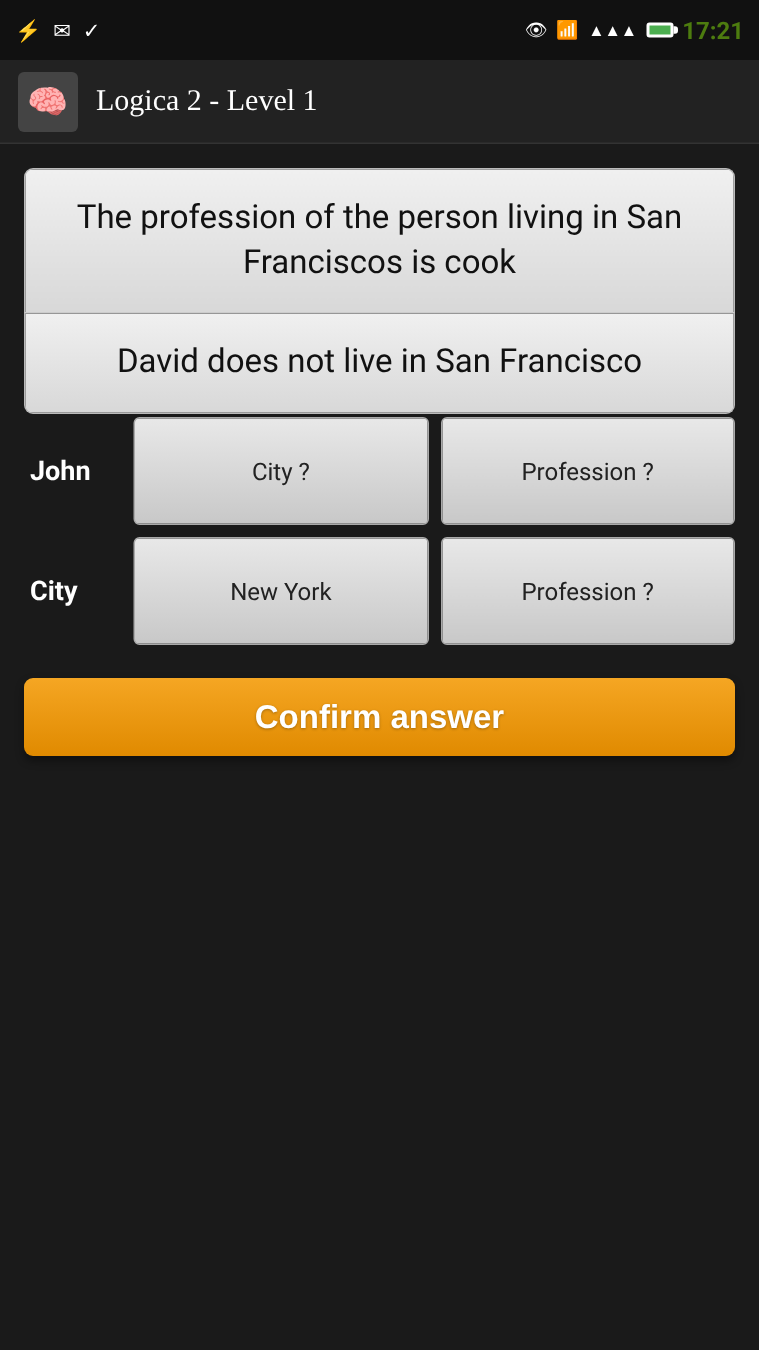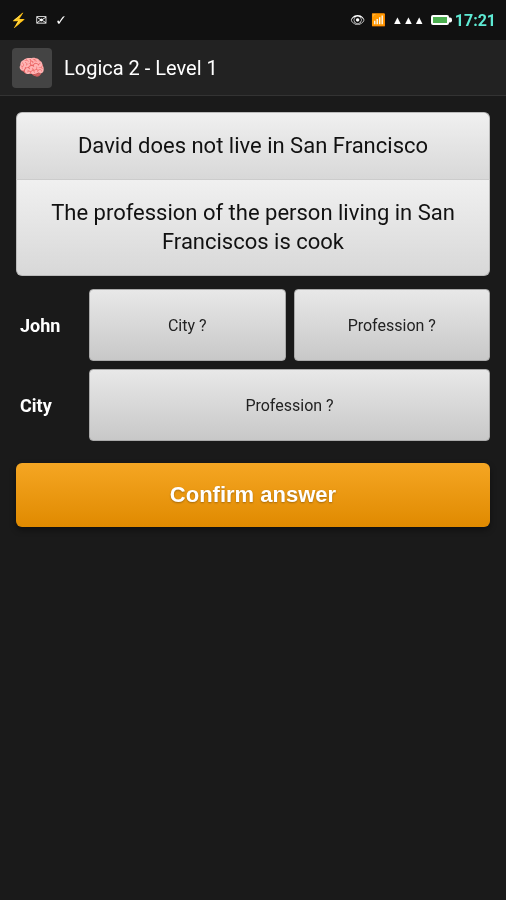--- a/index.html
+++ b/index.html
@@ -42,7 +42,7 @@
     }
 
     .status-time {
-      color: #5eead4;
+      color: #4d7c0f;
       font-size: 16px;
       font-weight: bold;
     }

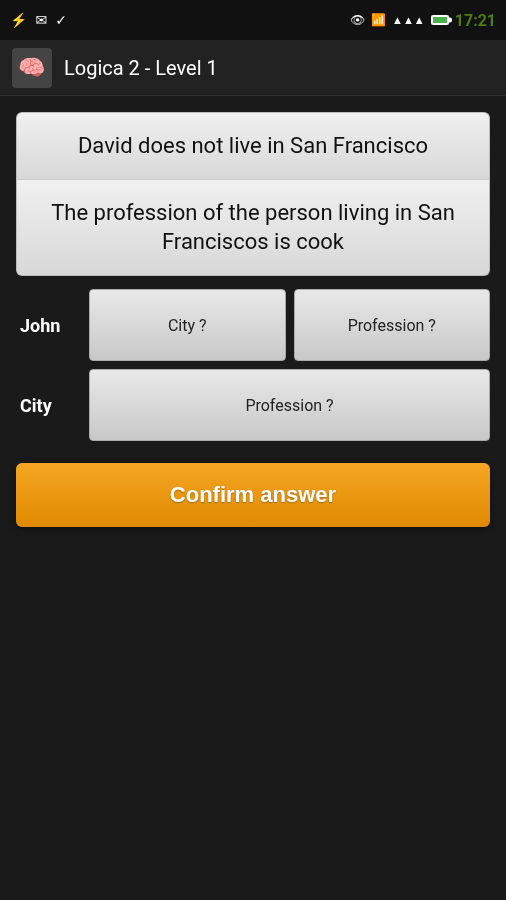--- a/index.html
+++ b/index.html
@@ -74,6 +74,7 @@
       color: #fff;
       font-size: 20px;
       font-weight: normal;
+      font-family: Liberation Serif, serif;
     }
 
     

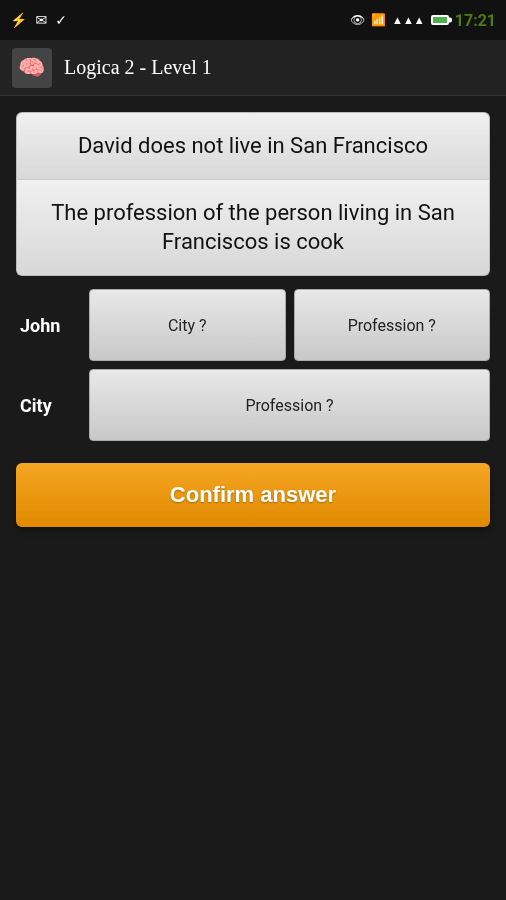--- a/index.html
+++ b/index.html
@@ -214,10 +214,10 @@
 <div class="main-content">
 
   <div class="clue-card">
+    <span class="clue-text">The profession of the person living in San Franciscos is cook</span>
+  </div>
+  <div class="clue-card">
     <span class="clue-text">David does not live in San Francisco</span>
-  </div>
-  <div class="clue-card">
-    <span class="clue-text">The profession of the person living in San Franciscos is cook</span>
   </div>
 
   <div class="grid-section">

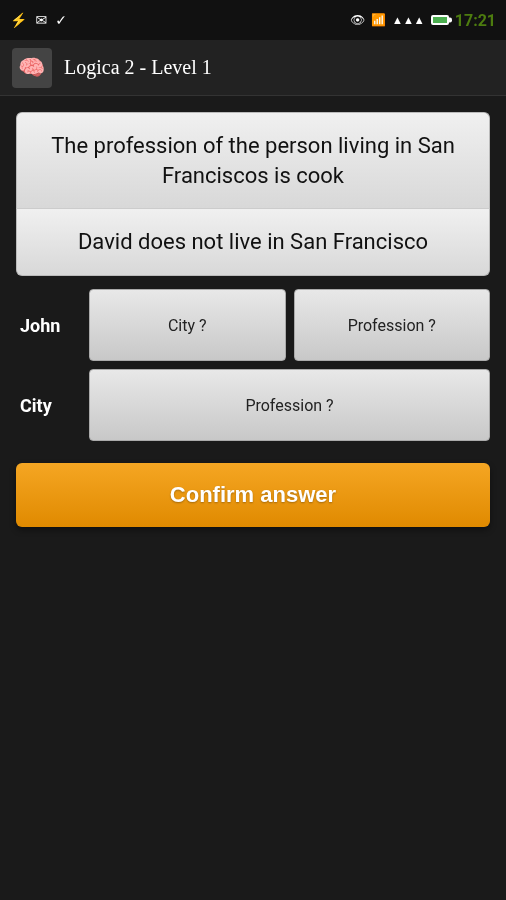--- a/index.html
+++ b/index.html
@@ -112,7 +112,7 @@
 
     
     .grid-section {
-      margin-top: 13px;
+      margin-top: 2px;
       display: flex;
       flex-direction: column;
       gap: 0;

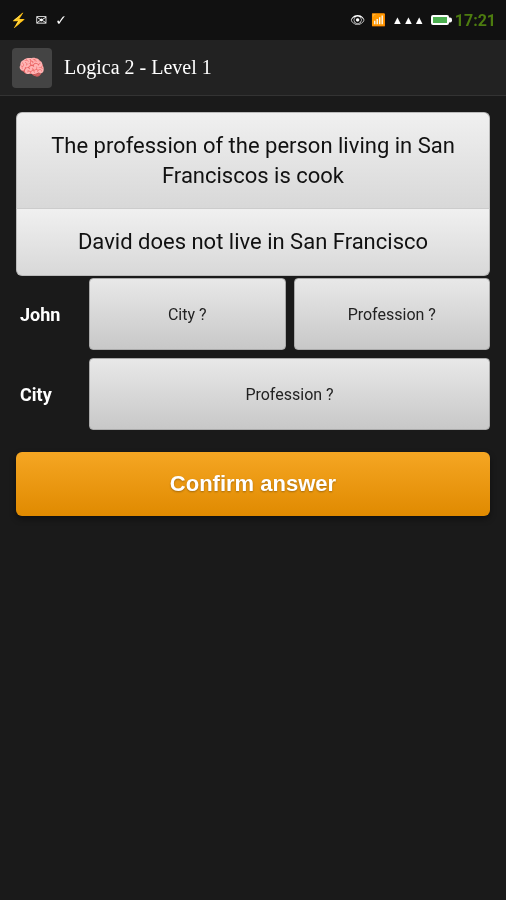--- a/index.html
+++ b/index.html
@@ -230,6 +230,7 @@
 
     <div class="grid-row">
       <div class="row-label">City</div>
+      <div class="grid-cell">New York</div>
       <div class="grid-cell">Profession ?</div>
     </div>
 

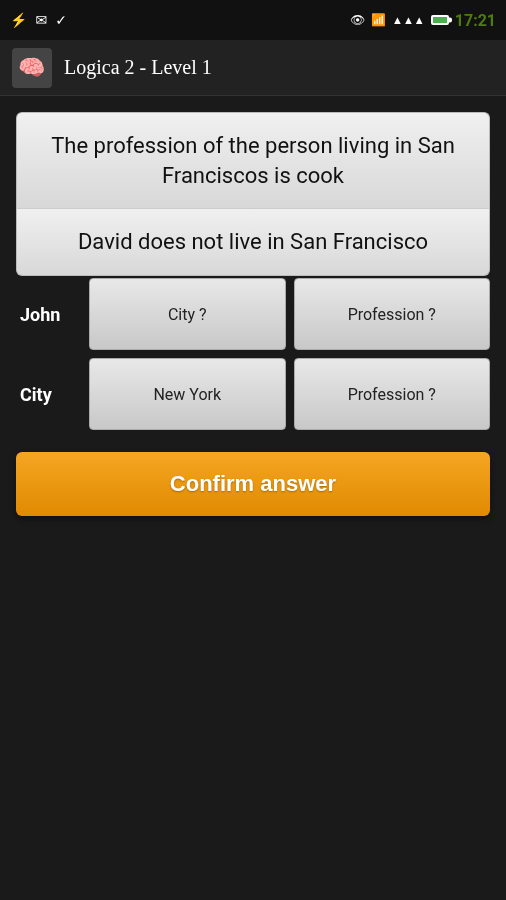--- a/index.html
+++ b/index.html
@@ -152,7 +152,7 @@
     .confirm-btn {
       margin-top: 14px;
       width: 100%;
-      height: 64px;
+      height: 52px;
       background: linear-gradient(to bottom, #f5a623, #e08a00);
       border: none;
       border-radius: 6px;

